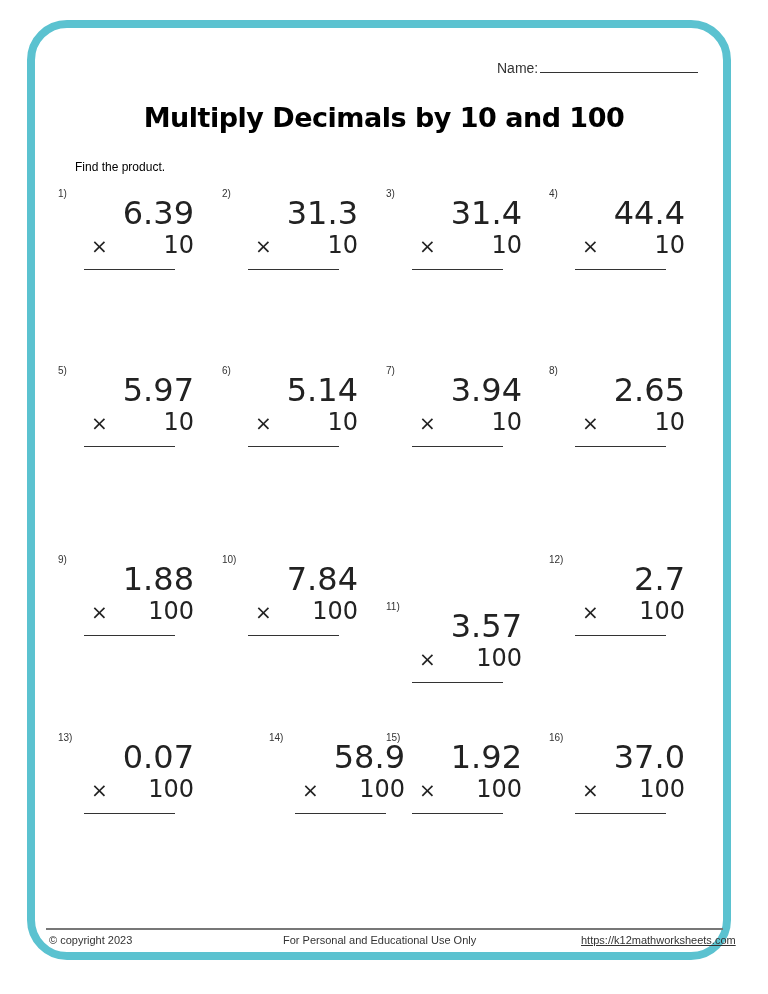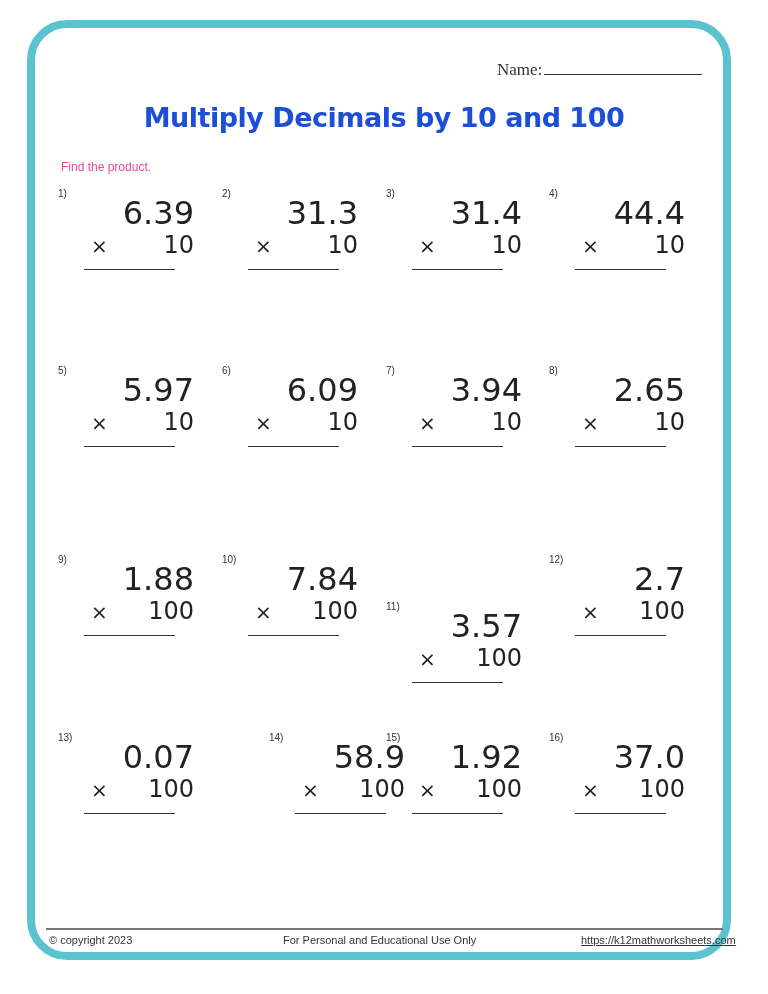--- a/index.html
+++ b/index.html
@@ -5,7 +5,7 @@
   html, body { margin:0; padding:0; background:#ffffff; }
   body { width:768px; height:994px; position:relative; overflow:hidden; font-family:"DejaVu Sans", sans-serif; color:#222; }
   .frame { position:absolute; left:27px; top:20px; width:704px; height:940px; border:8px solid #5bc2d0; border-radius:40px; box-sizing:border-box; background:#fff; }
-  .name-line { position:absolute; left:497px; top:60px; font-size:17px; color:#333; font-family:Liberation Serif, serif; }
+  .name-line { position:absolute; left:497px; top:60px; font-size:14px; color:#333; font-family:Liberation Sans, sans-serif; }
   .name-line .blank { display:inline-block; width:158px; border-bottom:1px solid #333; height:11px; vertical-align:baseline; margin-left:2px; }
   .title { position:absolute; left:0; width:768px; top:102px; text-align:center; font-weight:bold; font-size:27px; color:#1d4ed8; font-family:"DejaVu Sans", sans-serif; letter-spacing:-0.5px; }
   .instr { position:absolute; left:61px; top:160px; font-size:12px; color:#ec4899; font-family:"Liberation Sans", sans-serif; }

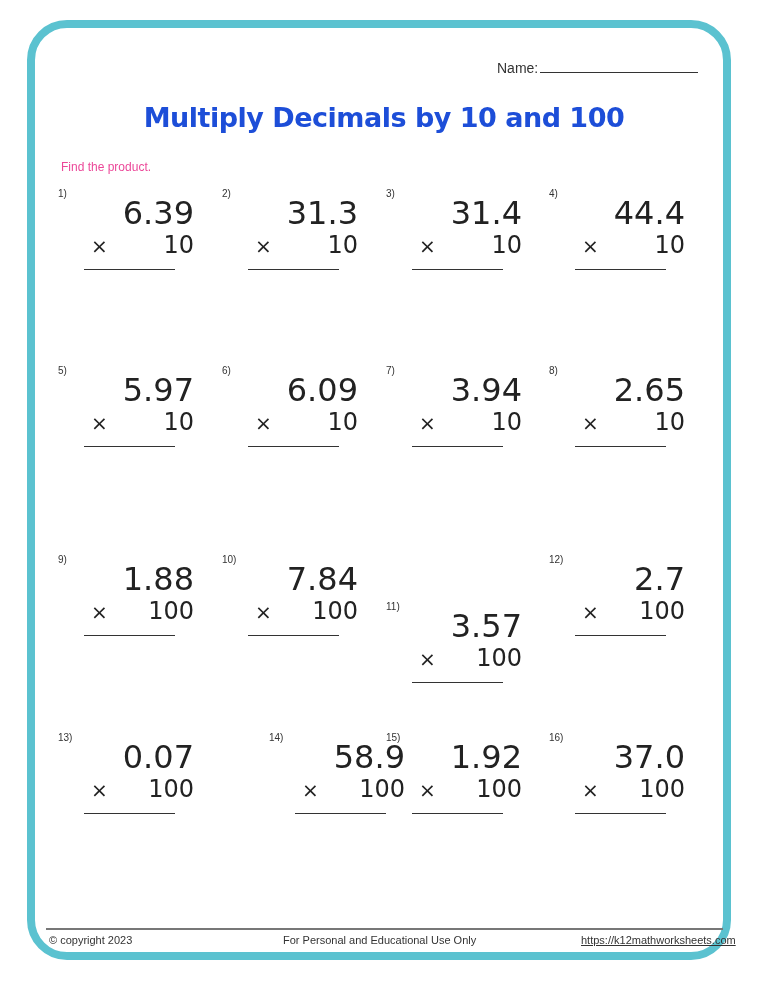--- a/index.html
+++ b/index.html
@@ -7,7 +7,7 @@
   .frame { position:absolute; left:27px; top:20px; width:704px; height:940px; border:8px solid #5bc2d0; border-radius:40px; box-sizing:border-box; background:#fff; }
   .name-line { position:absolute; left:497px; top:60px; font-size:14px; color:#333; font-family:Liberation Sans, sans-serif; }
   .name-line .blank { display:inline-block; width:158px; border-bottom:1px solid #333; height:11px; vertical-align:baseline; margin-left:2px; }
-  .title { position:absolute; left:0; width:768px; top:102px; text-align:center; font-weight:bold; font-size:27px; color:#1d4ed8; font-family:"DejaVu Sans", sans-serif; letter-spacing:-0.5px; }
+  .title { position:absolute; left:0; width:768px; top:102px; text-align:center; font-weight:bold; font-size:27px; color:#000000; font-family:"DejaVu Sans", sans-serif; letter-spacing:-0.5px; }
   .instr { position:absolute; left:61px; top:160px; font-size:12px; color:#ec4899; font-family:"Liberation Sans", sans-serif; }
   .prob { position:absolute; width:150px; height:90px; }
   .prob .num { position:absolute; left:0; top:0; font-size:10px; color:#333; font-family:"Liberation Sans", sans-serif; }

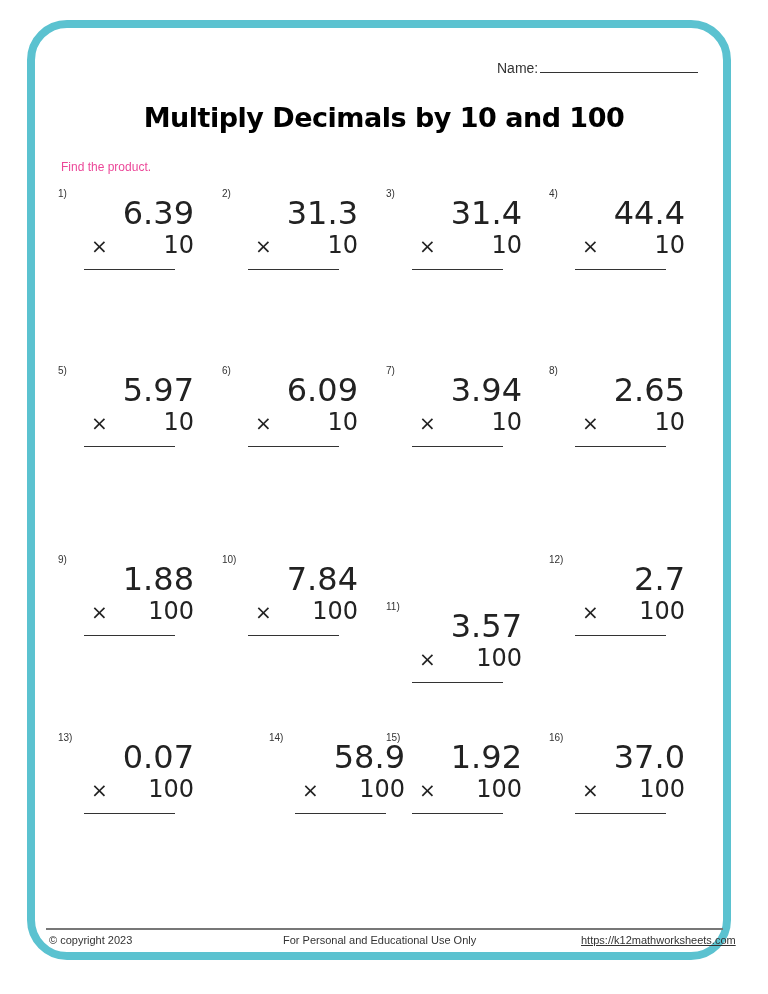--- a/index.html
+++ b/index.html
@@ -8,7 +8,7 @@
   .name-line { position:absolute; left:497px; top:60px; font-size:14px; color:#333; font-family:Liberation Sans, sans-serif; }
   .name-line .blank { display:inline-block; width:158px; border-bottom:1px solid #333; height:11px; vertical-align:baseline; margin-left:2px; }
   .title { position:absolute; left:0; width:768px; top:102px; text-align:center; font-weight:bold; font-size:27px; color:#000000; font-family:"DejaVu Sans", sans-serif; letter-spacing:-0.5px; }
-  .instr { position:absolute; left:61px; top:160px; font-size:12px; color:#ec4899; font-family:"Liberation Sans", sans-serif; }
+  .instr { position:absolute; left:75px; top:160px; font-size:12px; color:#000000; font-family:"Liberation Sans", sans-serif; }
   .prob { position:absolute; width:150px; height:90px; }
   .prob .num { position:absolute; left:0; top:0; font-size:10px; color:#333; font-family:"Liberation Sans", sans-serif; }
   .prob .top { position:absolute; right:14px; top:6px; font-size:32px; color:#222; text-align:right; }

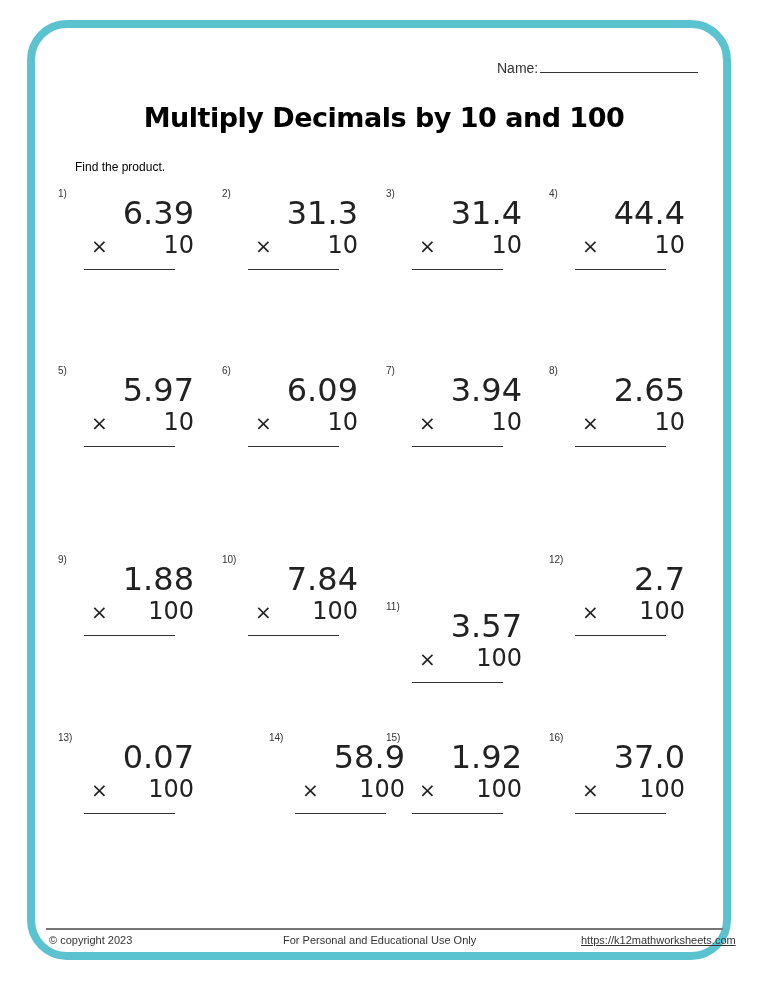--- a/index.html
+++ b/index.html
@@ -68,7 +68,7 @@
     </div>
     <div class="prob" style="left: 222px; top: 365px;">
       <span class="num">6)</span>
-      <span class="top">6.09</span>
+      <span class="top">5.14</span>
       <span class="times">×</span>
       <span class="mult">10</span>
       <div class="rule"></div>

